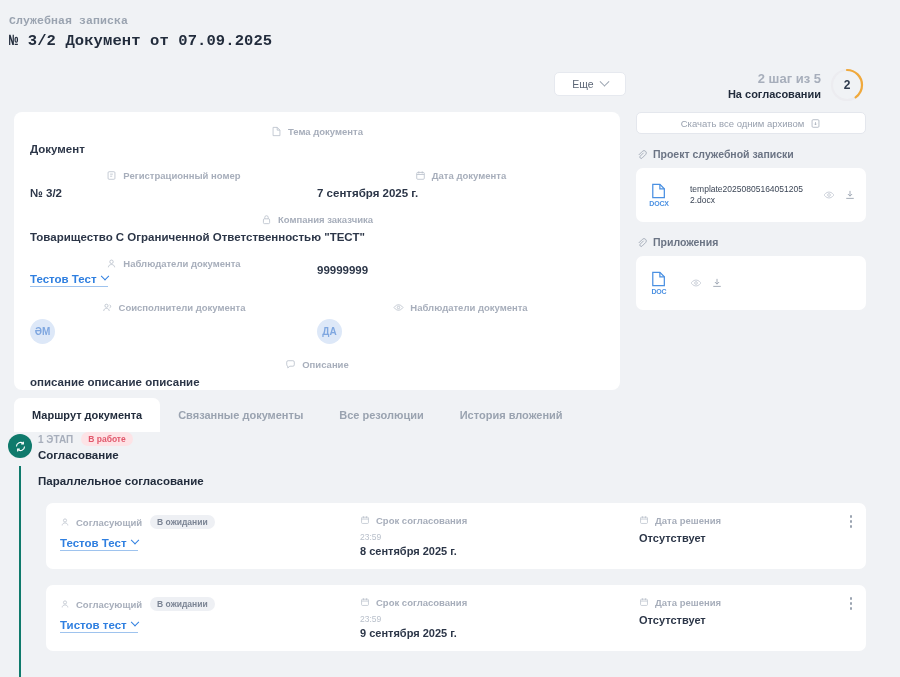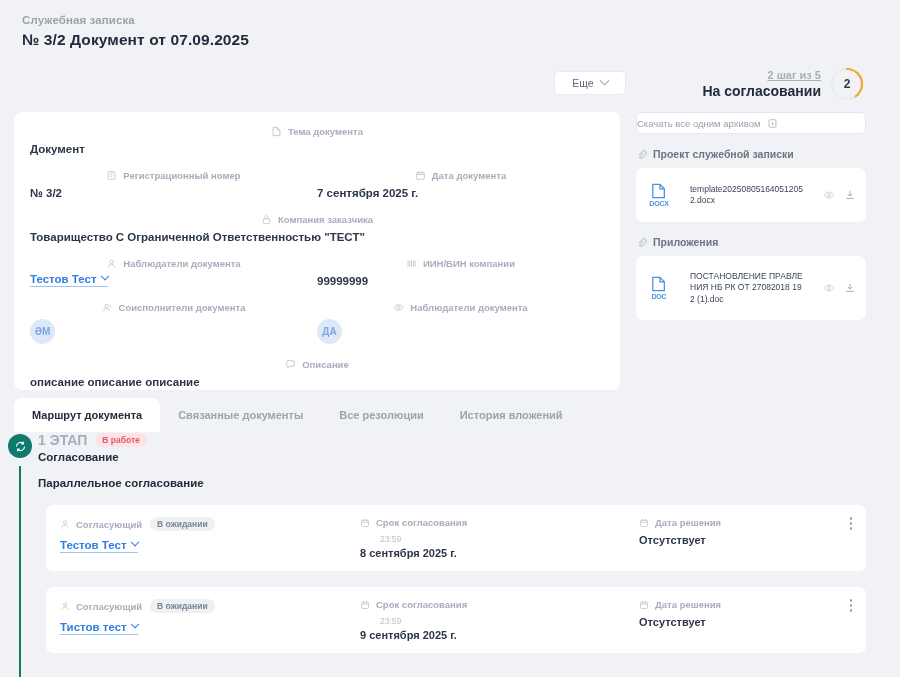--- a/index.html
+++ b/index.html
@@ -13,7 +13,7 @@
   .page { position: relative; width: 900px; height: 677px; padding: 14px 0 0 0; }
 
   
-  .hdr { padding: 0 22px; }
+  .hdr { padding: 0 9px; font-family: Liberation Mono, monospace; }
   .hdr-kicker { font-size: 11.5px; color: #9aa3b0; font-weight: 700; letter-spacing: .1px; }
   .hdr-title { font-size: 15.5px; font-weight: 700; color: #222c3c; margin-top: 5px; letter-spacing: .1px; }
 

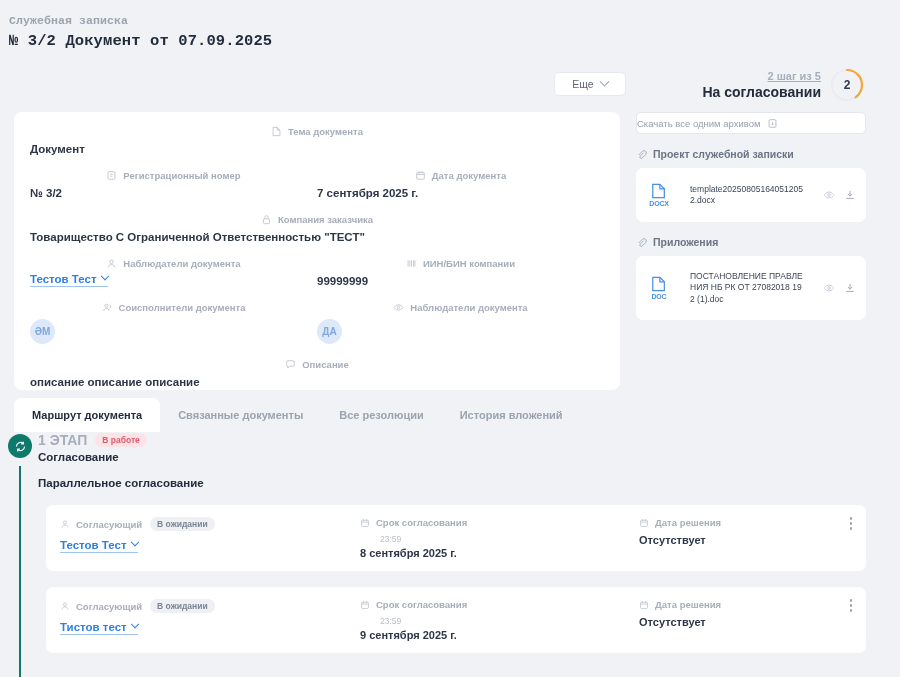--- a/index.html
+++ b/index.html
@@ -30,7 +30,7 @@
           transform: rotate(45deg) translate(-2px,-2px); }
   .status-wrap { position: absolute; right: 36px; top: 6px; display: flex; align-items: center; gap: 9px; }
   .status-txt { text-align: right; }
-  .status-step { font-size: 11px; color: #a7aebb; font-weight: 600; text-decoration: underline; }
+  .status-step { font-size: 13px; color: #a7aebb; font-weight: 600; }
   .status-name { font-size: 14px; font-weight: 700; color: #222c3c; margin-top: 2px; }
   .ring { position: relative; width: 34px; height: 34px; }
   .ring svg { display: block; }

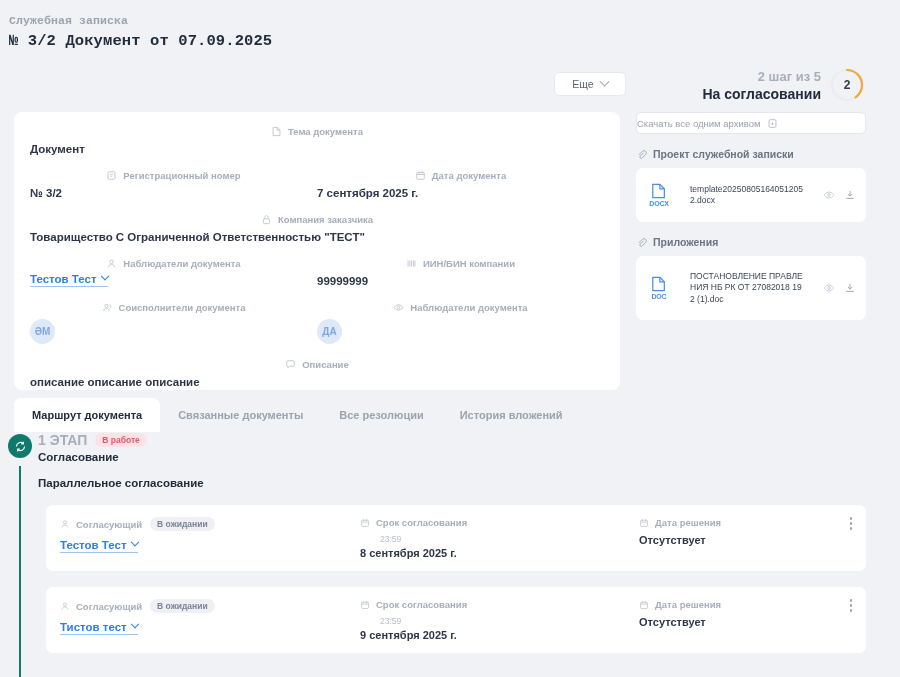--- a/index.html
+++ b/index.html
@@ -31,7 +31,7 @@
   .status-wrap { position: absolute; right: 36px; top: 6px; display: flex; align-items: center; gap: 9px; }
   .status-txt { text-align: right; }
   .status-step { font-size: 13px; color: #a7aebb; font-weight: 600; }
-  .status-name { font-size: 14px; font-weight: 700; color: #222c3c; margin-top: 2px; }
+  .status-name { font-size: 11px; font-weight: 700; color: #222c3c; margin-top: 2px; }
   .ring { position: relative; width: 34px; height: 34px; }
   .ring svg { display: block; }
   .ring-num { position: absolute; inset: 0; display: flex; align-items: center; justify-content: center;

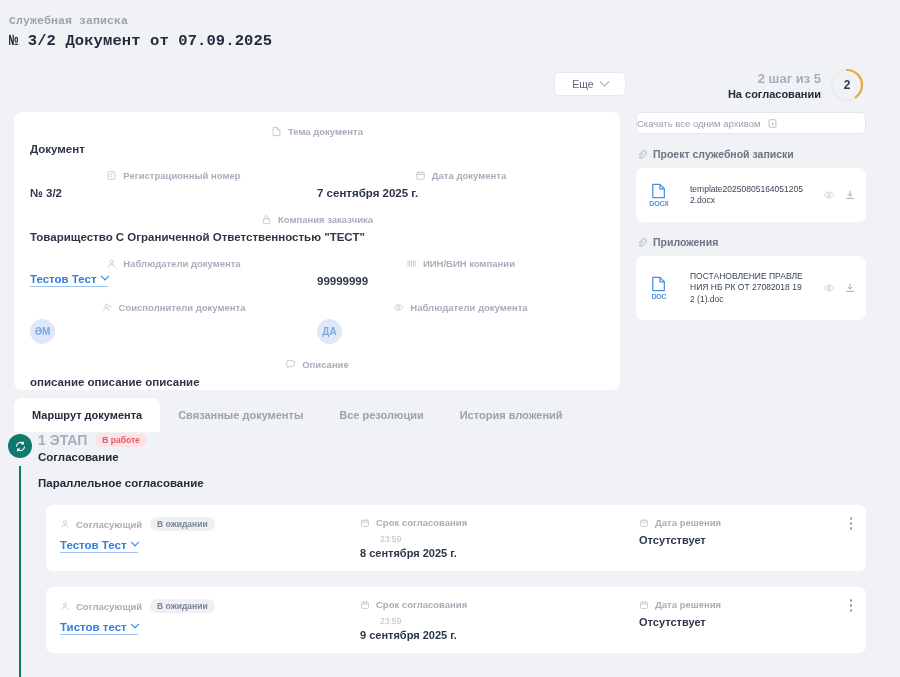--- a/index.html
+++ b/index.html
@@ -58,7 +58,7 @@
   
   .side { position: absolute; left: 636px; top: 112px; width: 230px; }
   .dl-all { height: 22px; border: 1px solid #e4e7ed; border-radius: 5px; background: #fff;
-            display: flex; align-items: center; gap: 6px;
+            display: flex; align-items: center; justify-content: center; gap: 6px;
             font-size: 9.5px; color: #98a0ae; cursor: pointer; }
   .sec-head { display: flex; align-items: center; gap: 6px; margin: 14px 0 8px; font-size: 10.5px;
               font-weight: 700; color: #6b7484; }

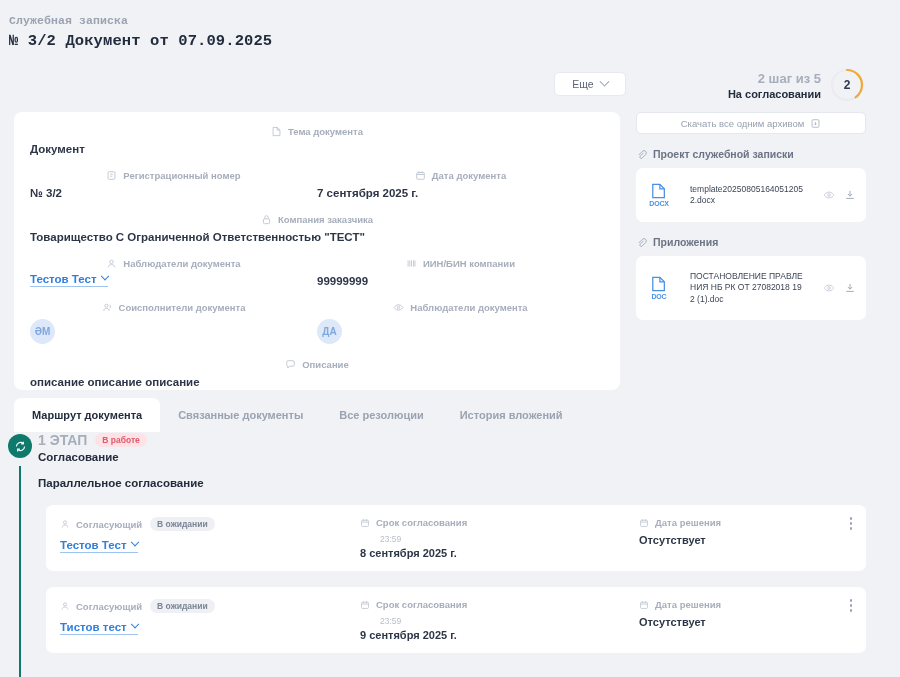--- a/index.html
+++ b/index.html
@@ -195,12 +195,6 @@
         </div>
       </div>
       <div class="fcol fld">
-        <div class="flabel">
-          <svg width="11" height="11" viewBox="0 0 16 16" fill="none">
-            <path d="M3 3.5v9M5.5 3.5v9M8 3.5v9M11 3.5v9M13 3.5v9" stroke="#b9c0cb" stroke-width="1.2"></path>
-          </svg>
-          <span>ИИН/БИН компании</span>
-        </div>
         <div class="fval">99999999</div>
       </div>
     </div>

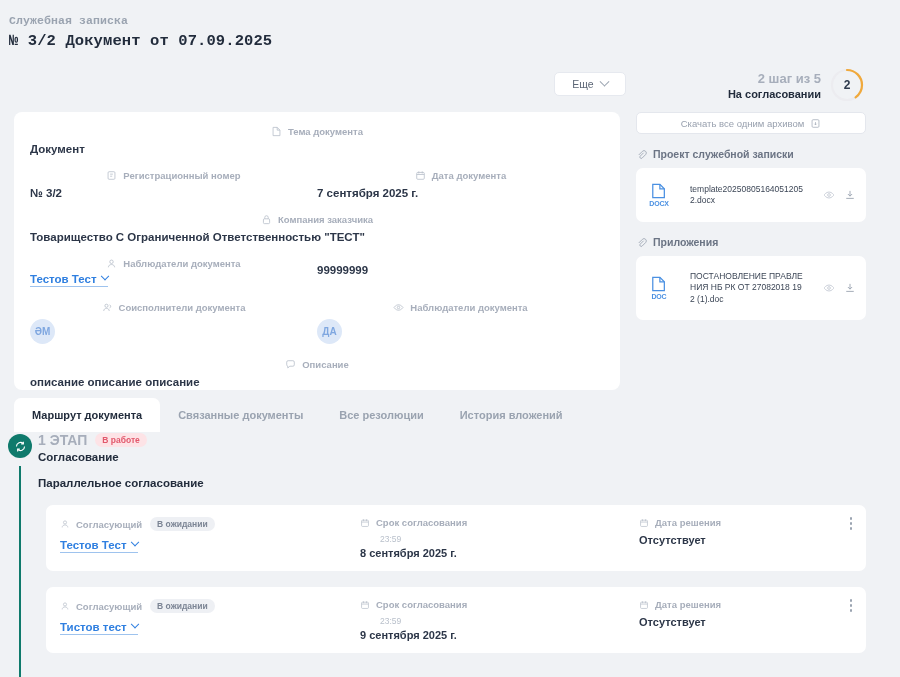--- a/index.html
+++ b/index.html
@@ -285,7 +285,6 @@
         </svg>
         <div class="ftype">DOC</div>
       </div>
-      <div class="fname">ПОСТАНОВЛЕНИЕ ПРАВЛЕНИЯ НБ РК ОТ 27082018 192 (1).doc</div>
       <div class="facts">
         <svg width="12" height="12" viewBox="0 0 16 16" fill="none">
           <path d="M1.5 8s2.6-4 6.5-4 6.5 4 6.5 4-2.6 4-6.5 4-6.5-4-6.5-4z" stroke="#c5cbd5" stroke-width="1.2"></path>

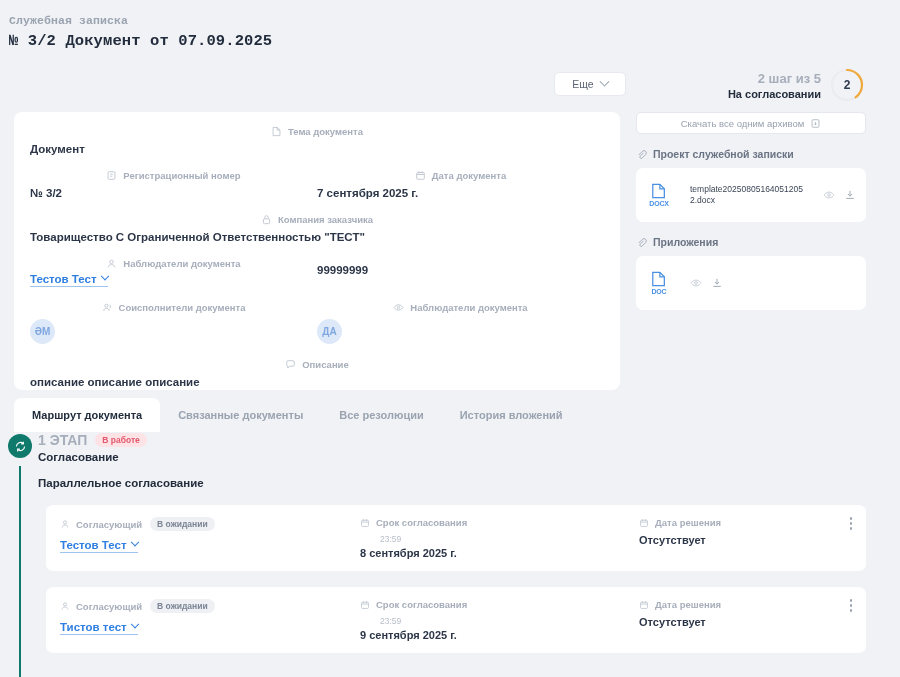--- a/index.html
+++ b/index.html
@@ -79,7 +79,7 @@
   .stage-icon { position: absolute; left: 8px; top: 2px; width: 24px; height: 24px; border-radius: 50%;
                 background: #0f7a6c; display: flex; align-items: center; justify-content: center; }
   .stage-meta { display: flex; align-items: center; gap: 8px; }
-  .stage-num { font-size: 14px; color: #a7aebb; font-weight: 700; }
+  .stage-num { font-size: 10px; color: #a7aebb; font-weight: 700; }
   .badge { font-size: 8.5px; font-weight: 700; padding: 2px 7px; border-radius: 9px; }
   .badge.work { background: #fde3e6; color: #e2586c; }
   .badge.wait { background: #eef0f4; color: #7b8494; }

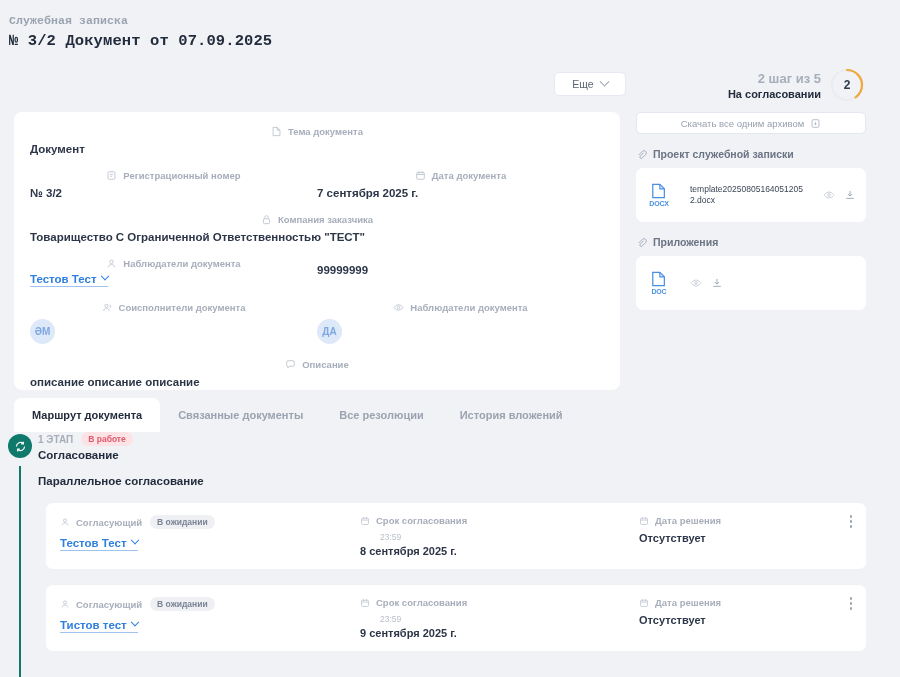--- a/index.html
+++ b/index.html
@@ -92,7 +92,7 @@
   .ac-col2 { width: 260px; }
   .ac-col3 { width: 200px; margin-left: 19px; }
   .ac-head { display: flex; align-items: center; gap: 8px; }
-  .ac-lab { display: flex; align-items: center; gap: 6px; font-size: 9.5px; color: #a7aebb; font-weight: 600; }
+  .ac-lab { display: flex; align-items: flex-start; gap: 6px; font-size: 9.5px; color: #a7aebb; font-weight: 600; }
   .ac-time { font-size: 8.5px; color: #b9c0cb; margin-top: 6px; margin-left: 20px; }
   .ac-val { font-size: 11px; color: #2c3648; margin-top: 3px; font-weight: 600; }
   .ac-val.plain { margin-top: 6px; }

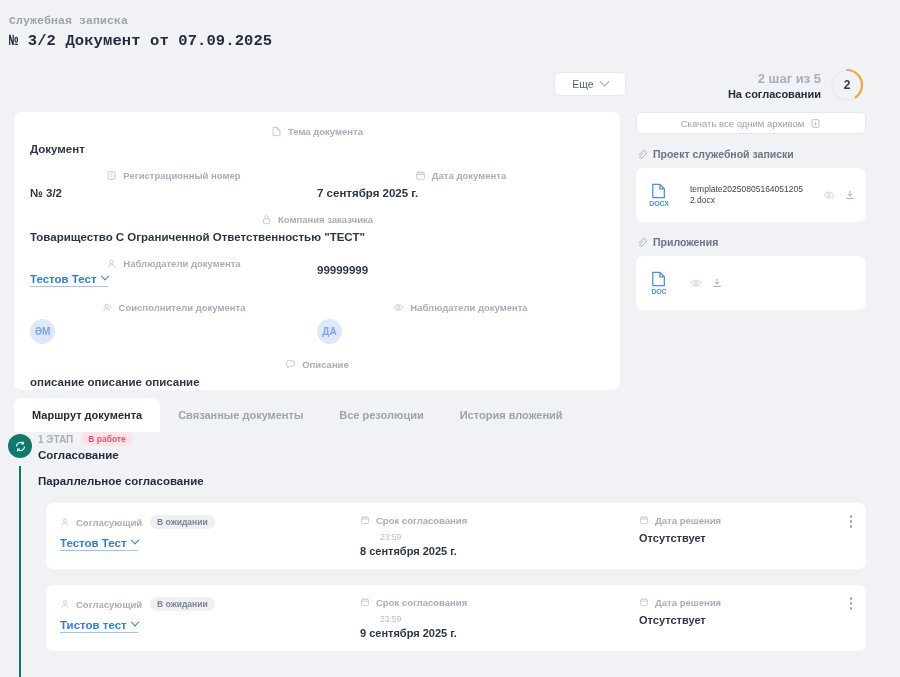--- a/index.html
+++ b/index.html
@@ -93,7 +93,7 @@
   .ac-col3 { width: 200px; margin-left: 19px; }
   .ac-head { display: flex; align-items: center; gap: 8px; }
   .ac-lab { display: flex; align-items: flex-start; gap: 6px; font-size: 9.5px; color: #a7aebb; font-weight: 600; }
-  .ac-time { font-size: 8.5px; color: #b9c0cb; margin-top: 6px; margin-left: 20px; }
+  .ac-time { font-size: 8.5px; color: #b9c0cb; margin-top: 6px; }
   .ac-val { font-size: 11px; color: #2c3648; margin-top: 3px; font-weight: 600; }
   .ac-val.plain { margin-top: 6px; }
   .kebab { position: absolute; right: 14px; top: 12px; cursor: pointer; display: flex; flex-direction: column; gap: 2.5px; }

